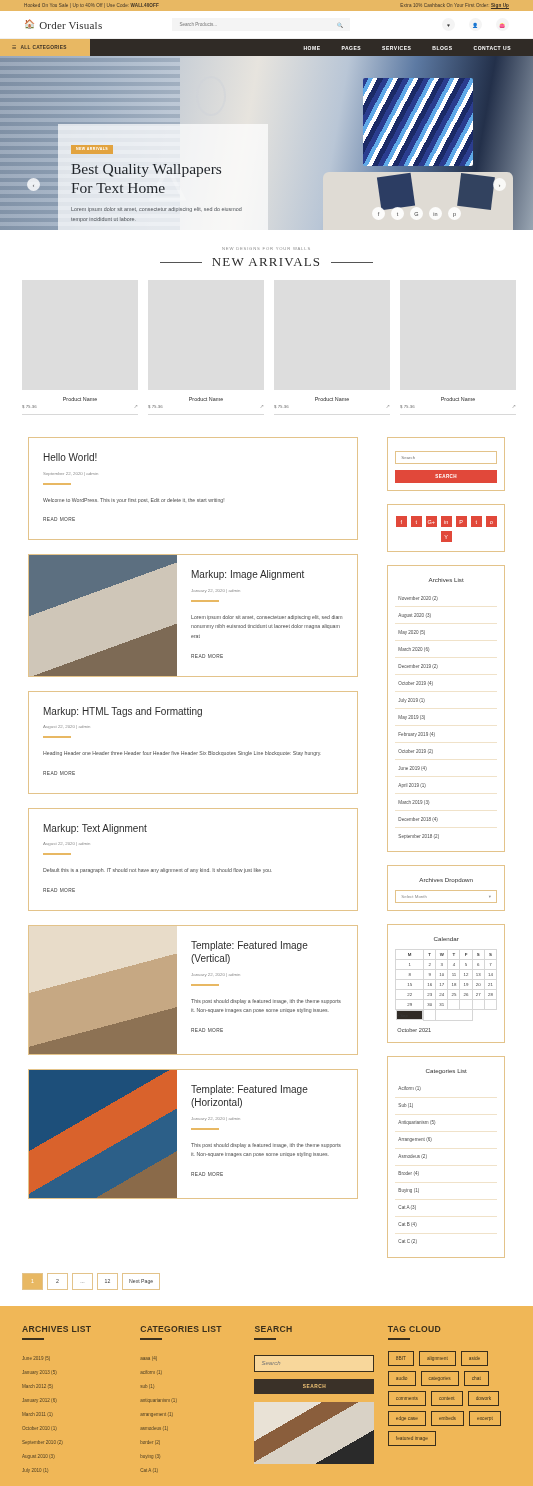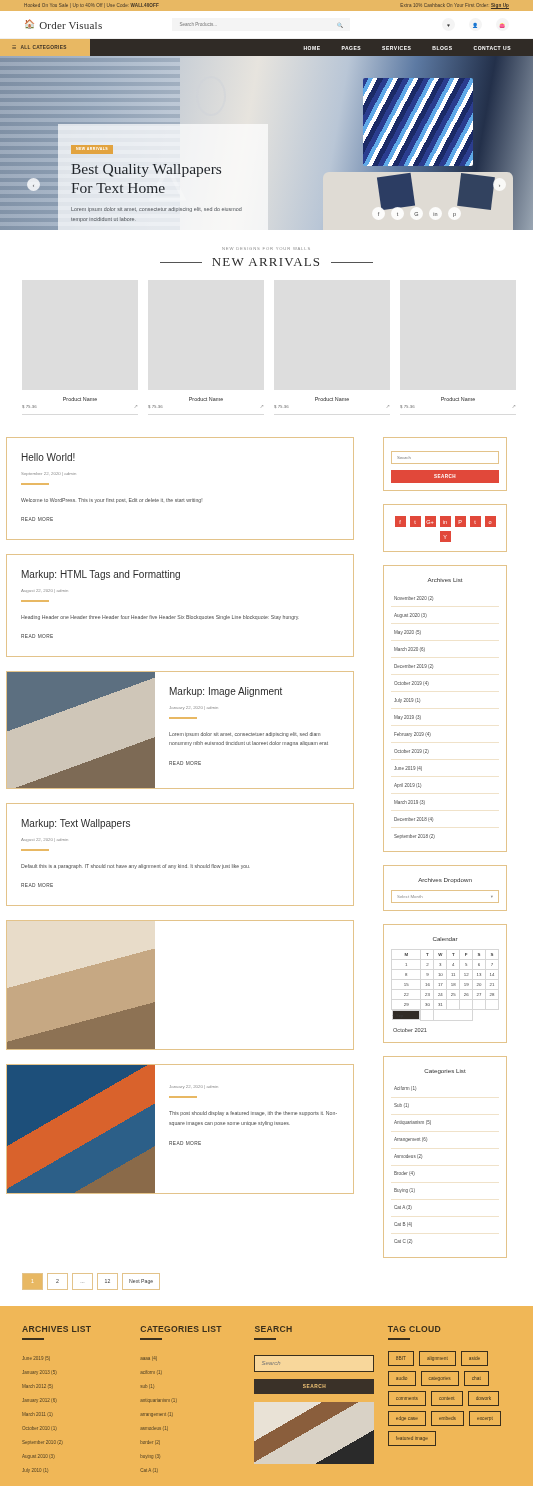--- a/index.html
+++ b/index.html
@@ -160,7 +160,7 @@
   .prod .arr { font-size: 5px; color: #9a9a9a; }
 
   
-  .body { display: flex; gap: 29px; padding: 14px 6px 0; align-items: flex-start; }
+  .body { display: flex; gap: 29px; padding: 14px 28px 0; align-items: flex-start; }
   .col-main { width: 348px; }
   .col-side { width: 124px; }
 

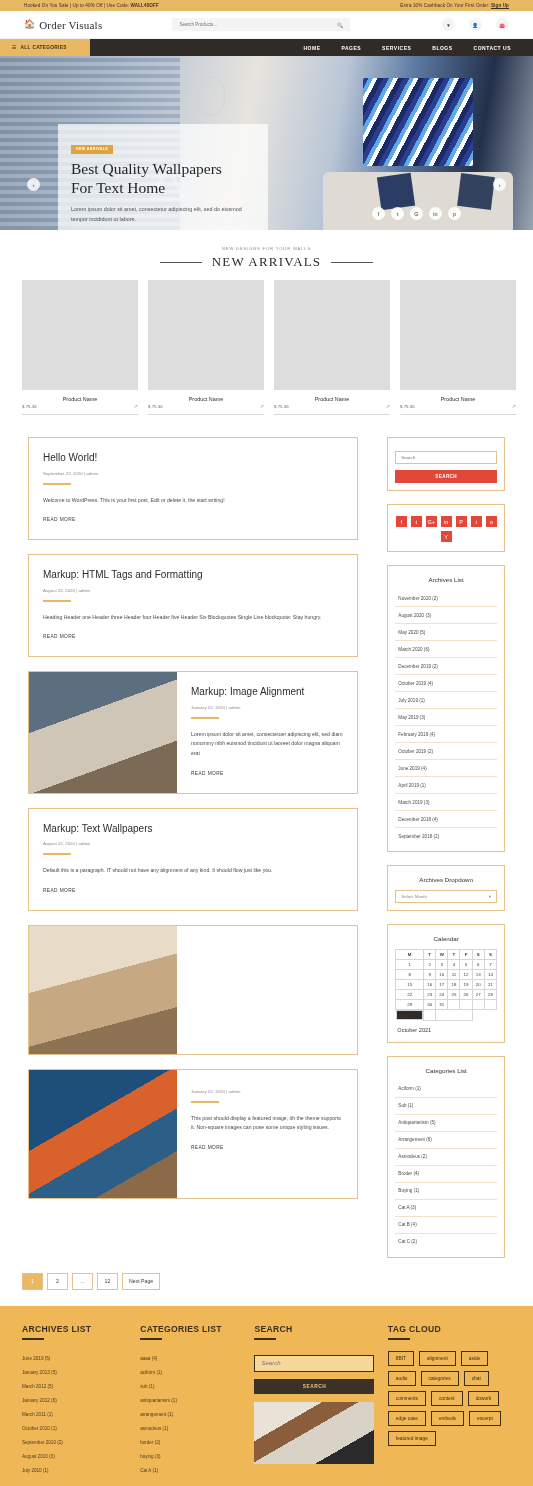--- a/index.html
+++ b/index.html
@@ -397,16 +397,6 @@
         </div>
       </div>
 
-      <div class="post">
-        <div class="inner">
-          <h3>Markup: HTML Tags and Formatting</h3>
-          <div class="meta">August 22, 2020 | admin</div>
-          <div class="divline"></div>
-          <div class="excerpt">Heading Header one Header three Header four Header five Header Six Blockquotes Single Line blockquote: Stay hungry.</div>
-          <a href="#" style="text-decoration:none" class="readmore">READ MORE</a>
-        </div>
-      </div>
-
       <div class="post media">
         <div class="pic pic-a"></div>
         <div class="inner">
@@ -414,6 +404,16 @@
           <div class="meta">January 22, 2020 | admin</div>
           <div class="divline"></div>
           <div class="excerpt">Lorem ipsum dolor sit amet, consectetuer adipiscing elit, sed diam nonummy nibh euismod tincidunt ut laoreet dolor magna aliquam erat</div>
+          <a href="#" style="text-decoration:none" class="readmore">READ MORE</a>
+        </div>
+      </div>
+
+      <div class="post">
+        <div class="inner">
+          <h3>Markup: HTML Tags and Formatting</h3>
+          <div class="meta">August 22, 2020 | admin</div>
+          <div class="divline"></div>
+          <div class="excerpt">Heading Header one Header three Header four Header five Header Six Blockquotes Single Line blockquote: Stay hungry.</div>
           <a href="#" style="text-decoration:none" class="readmore">READ MORE</a>
         </div>
       </div>

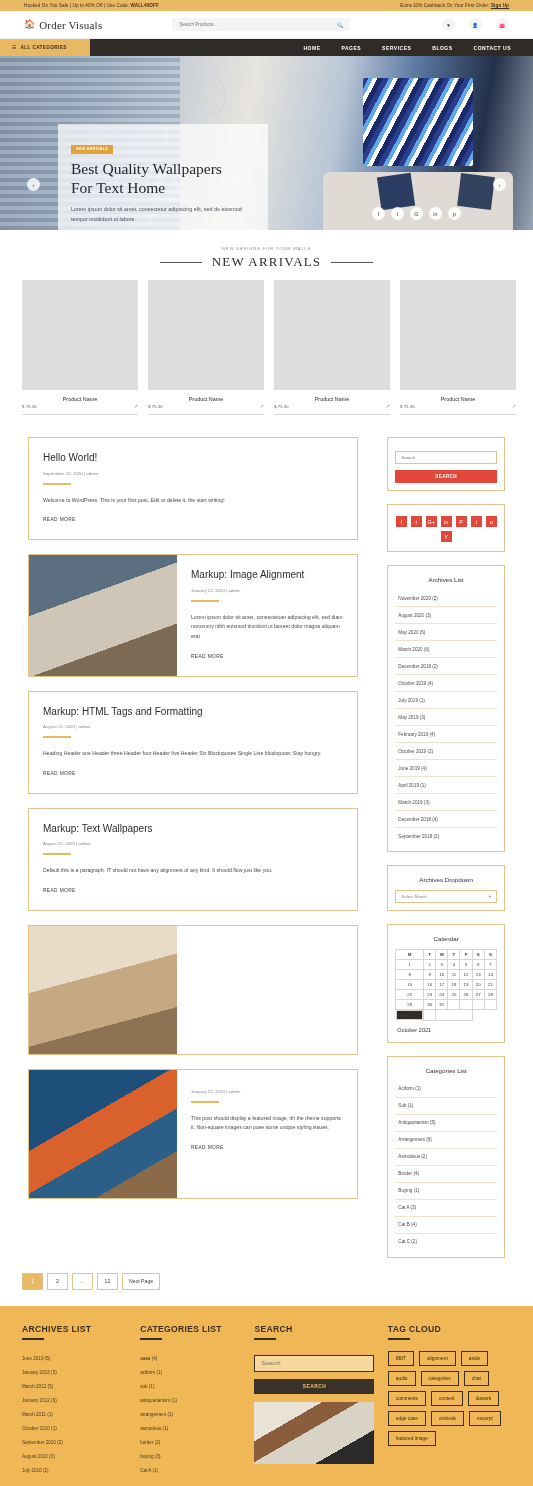--- a/index.html
+++ b/index.html
@@ -420,7 +420,7 @@
 
       <div class="post">
         <div class="inner">
-          <h3>Markup: Text Wallpapers</h3>
+          <h3>Markup: Text Alignment</h3>
           <div class="meta">August 22, 2020 | admin</div>
           <div class="divline"></div>
           <div class="excerpt">Default this is a paragraph. IT should not have any alignment of any kind. It should flow just like you.</div>

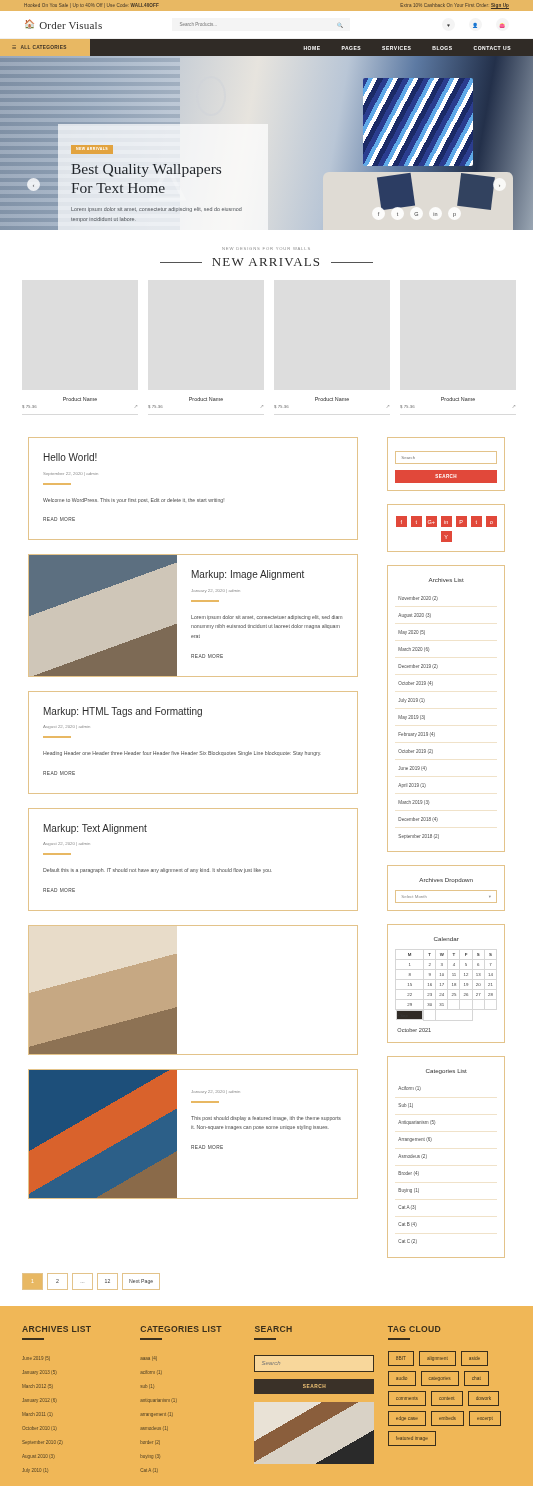--- a/index.html
+++ b/index.html
@@ -430,6 +430,13 @@
 
       <div class="post media">
         <div class="pic pic-b"></div>
+        <div class="inner">
+          <h3>Template: Featured Image (Vertical)</h3>
+          <div class="meta">January 22, 2020 | admin</div>
+          <div class="divline"></div>
+          <div class="excerpt">This post should display a featured image, ith the theme supports it. Non-square images can pose some unique styling issues.</div>
+          <a href="#" style="text-decoration:none" class="readmore">READ MORE</a>
+        </div>
       </div>
 
       <div class="post media">

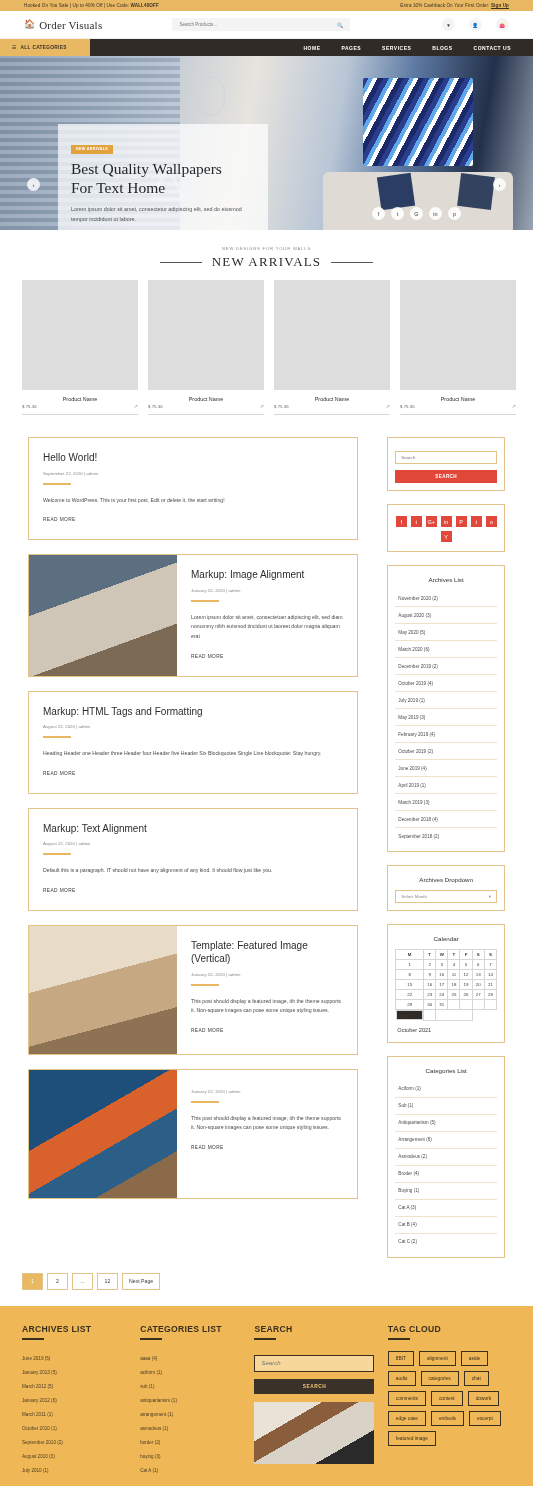--- a/index.html
+++ b/index.html
@@ -442,6 +442,7 @@
       <div class="post media">
         <div class="pic pic-c"></div>
         <div class="inner">
+          <h3>Template: Featured Image (Horizontal)</h3>
           <div class="meta">January 22, 2020 | admin</div>
           <div class="divline"></div>
           <div class="excerpt">This post should display a featured image, ith the theme supports it. Non-square images can pose some unique styling issues.</div>

